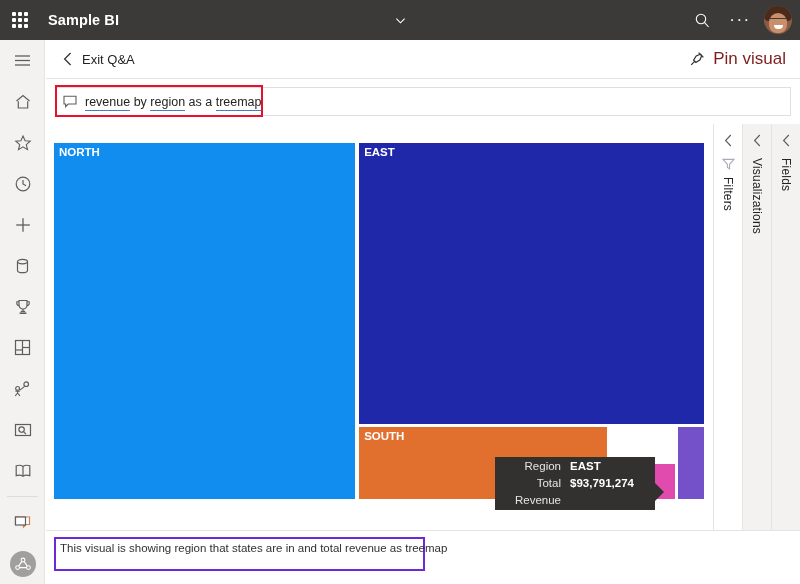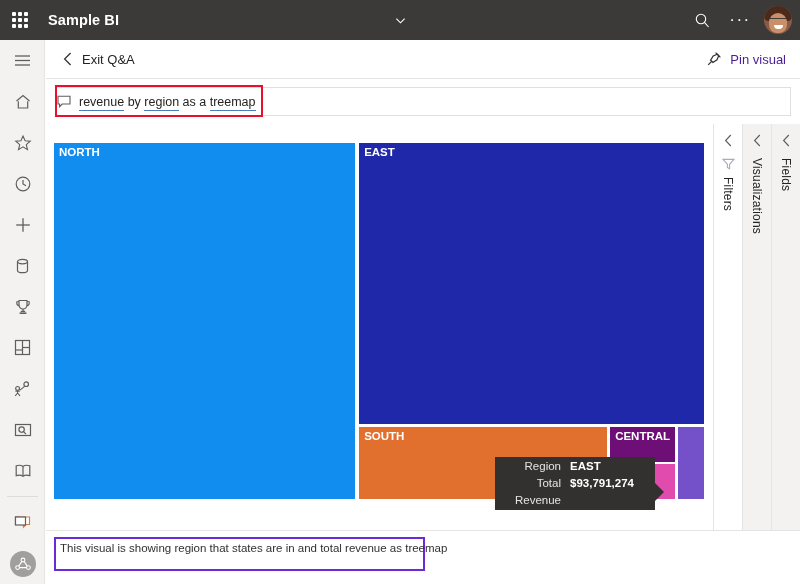--- a/index.html
+++ b/index.html
@@ -118,7 +118,7 @@
     position: absolute; right: 14px;
     display: flex; align-items: center; gap: 8px; cursor: pointer;
   }
-  .pinvisual .lbl { font-size: 13px; color: #4c1d95; }
+  .pinvisual .lbl { font-size: 17px; color: #7f1d1d; }
 
   
   .qa-strip {

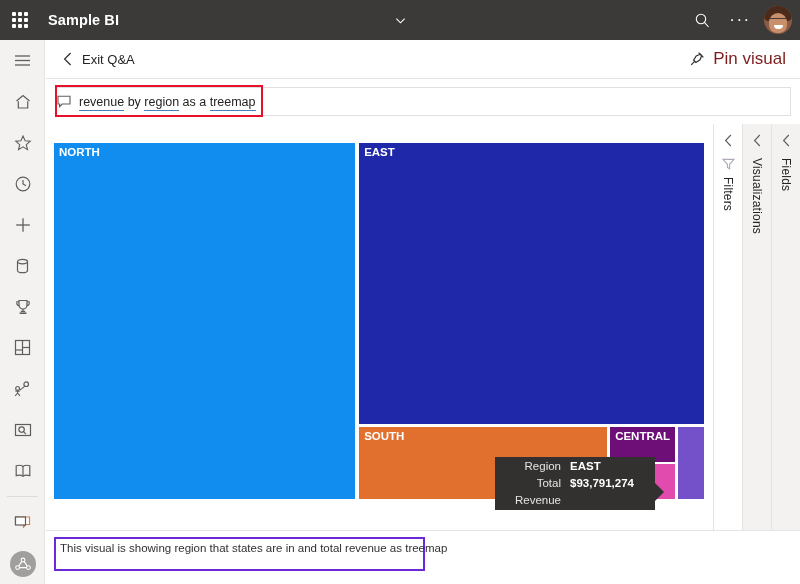--- a/index.html
+++ b/index.html
@@ -136,7 +136,7 @@
     width: 208px; height: 32px;
     border: 2px solid #e8112d; pointer-events: none;
   }
-  .qa-inner { display: flex; align-items: center; gap: 8px; padding-left: 1px; }
+  .qa-inner { display: flex; align-items: center; gap: 8px; padding-left: 7px; }
   .qa-text { font-size: 12.5px; color: #252423; white-space: nowrap; }
   .qa-text .u {
     border-bottom: 1.5px solid #4a7ebb; padding-bottom: 1px;

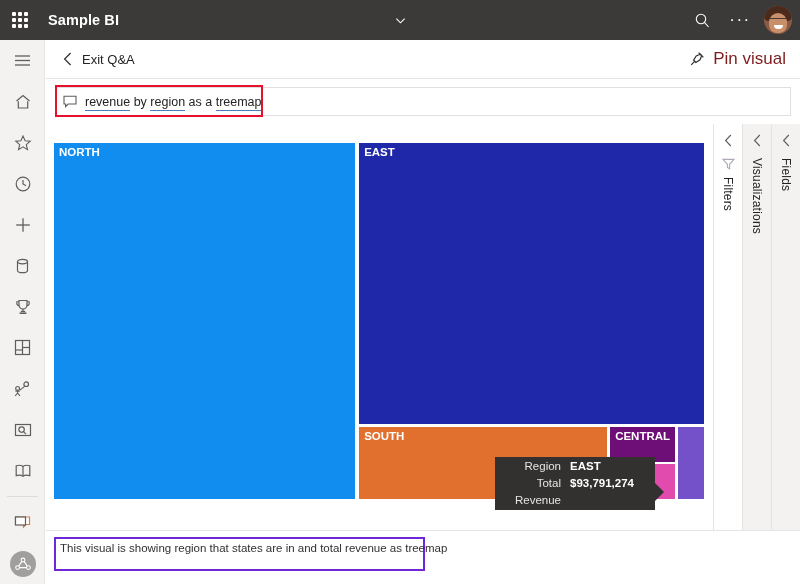--- a/index.html
+++ b/index.html
@@ -421,9 +421,6 @@
       <div class="tile" style="left: 46.8%; top: 79.3%; width: 38.3%; height: 20.7%; background: rgb(225, 112, 47);">
         <span class="tlabel">SOUTH</span>
       </div>
-      <div class="tile" style="left: 85.3%; top: 79.3%; width: 10.2%; height: 10.3%; background: rgb(110, 15, 119);">
-        <span class="tlabel">CENTRAL</span>
-      </div>
       <div class="tile" style="left: 85.3%; top: 89.8%; width: 10.2%; height: 10.2%; background: rgb(226, 75, 174);">
         <span class="tlabel">WEST</span>
       </div>

